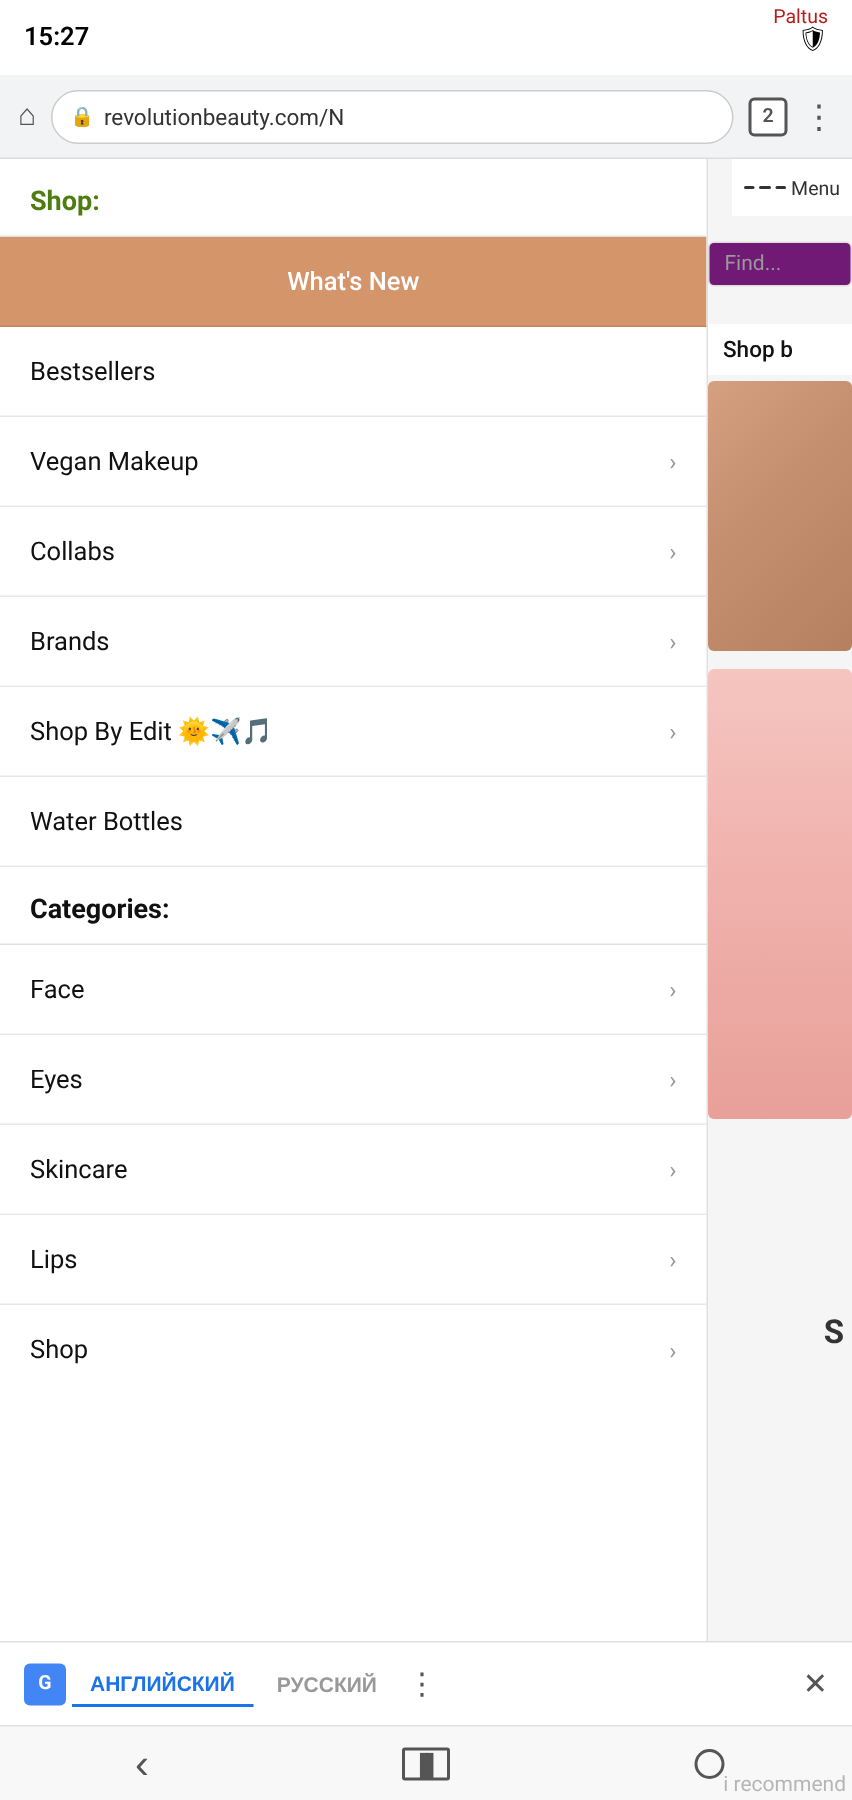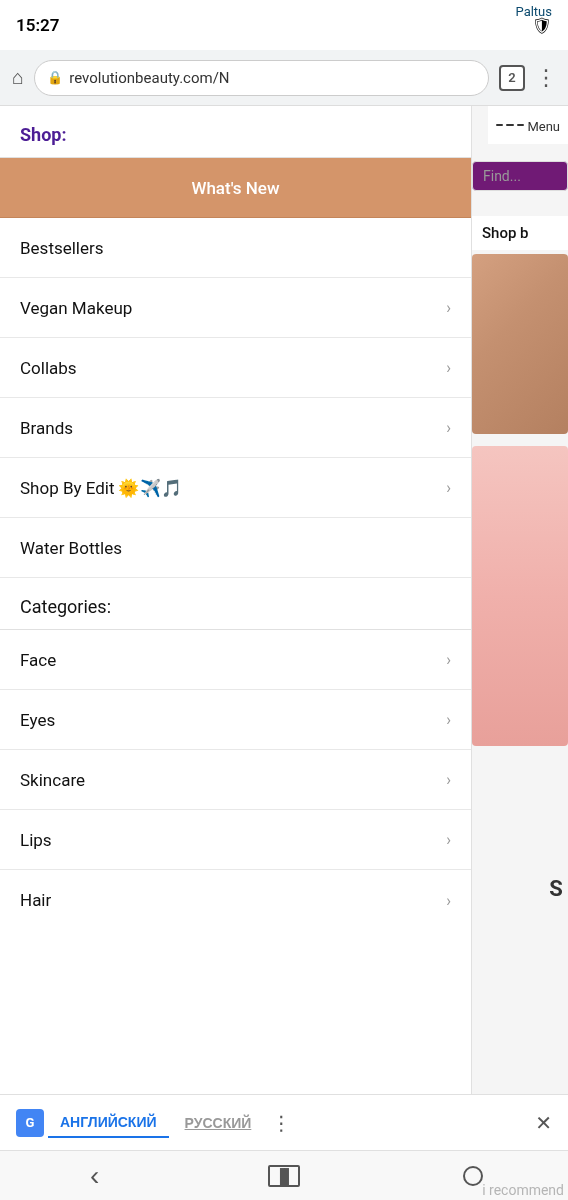--- a/index.html
+++ b/index.html
@@ -33,7 +33,7 @@
       right: 16px;
       top: 4px;
       font-size: 13px;
-      color: #0c4a6e;
+      color: #b91c1c;
     }
 
     

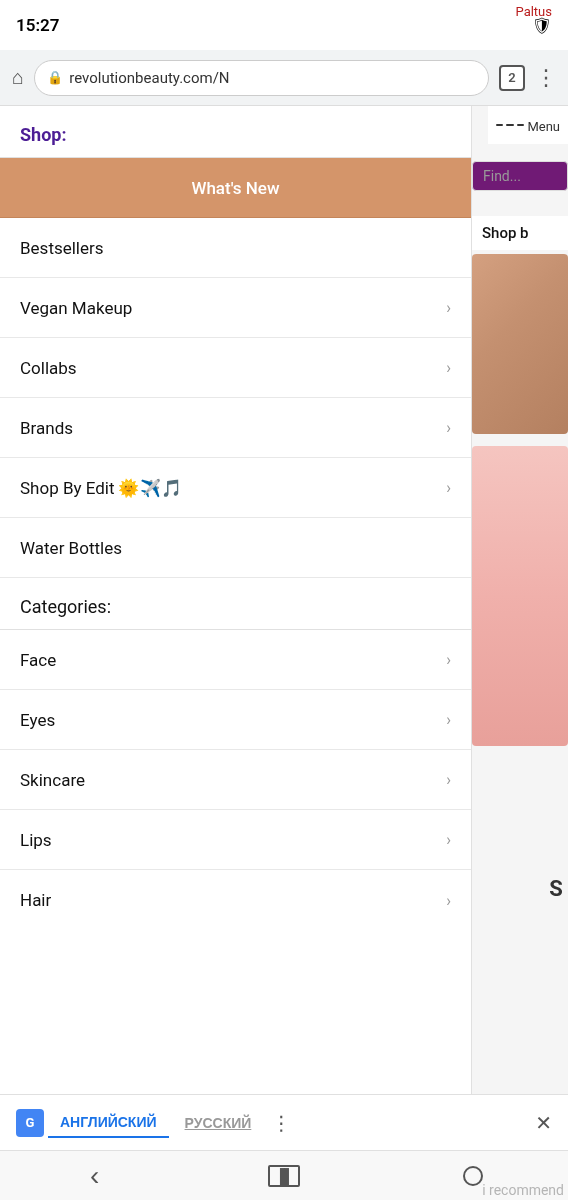--- a/index.html
+++ b/index.html
@@ -120,7 +120,7 @@
       padding: 18px 20px 12px;
       font-size: 18px;
       font-weight: 700;
-      color: #4c1d95;
+      color: #4d7c0f;
       border-bottom: 1px solid #e0e0e0;
     }
 

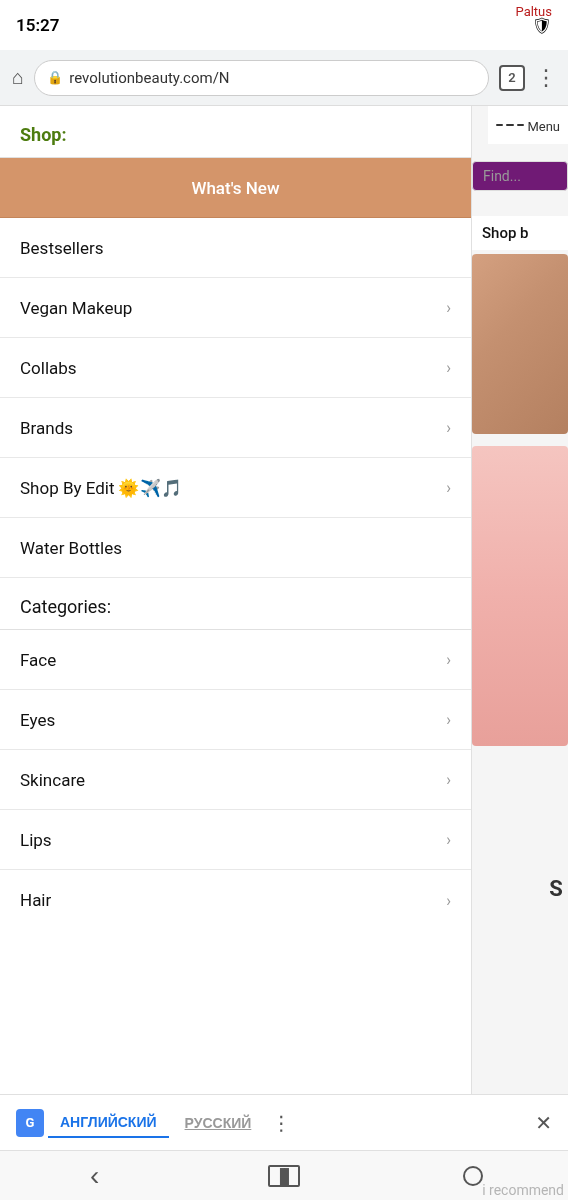--- a/index.html
+++ b/index.html
@@ -157,7 +157,7 @@
     .categories-header {
       padding: 18px 20px 12px;
       font-size: 18px;
-      font-weight: 400;
+      font-weight: 700;
       color: #111;
       border-bottom: 1px solid #e0e0e0;
     }

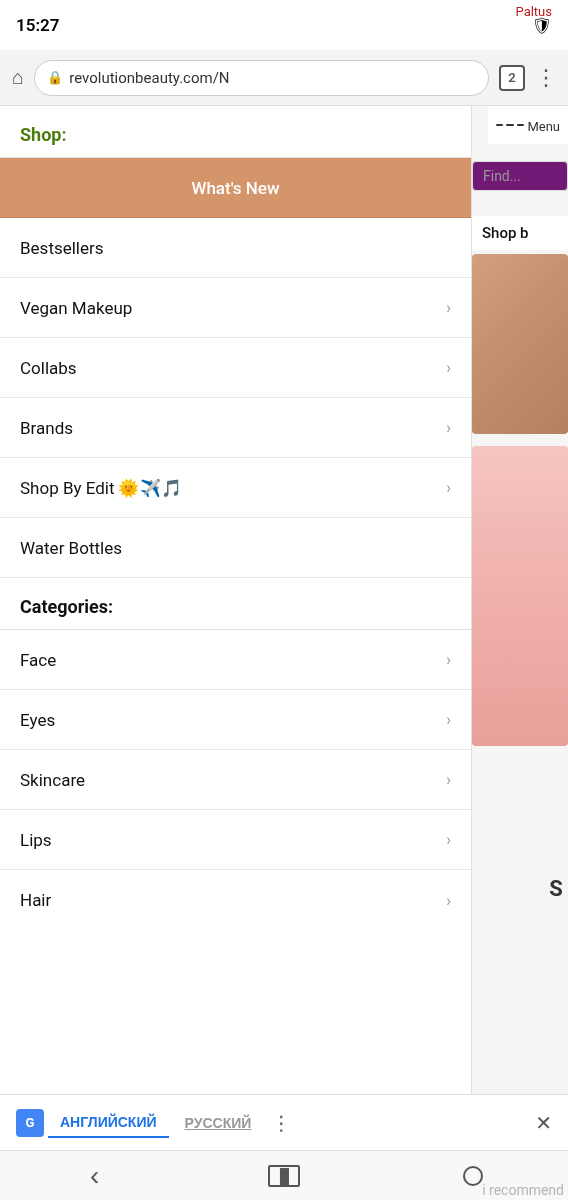--- a/index.html
+++ b/index.html
@@ -424,7 +424,7 @@
     </div>
 
     <div class="nav-item" style="border-bottom:none;">
-      <span class="nav-label">Hair</span>
+      <span class="nav-label">Shop</span>
       <span class="nav-chevron">›</span>
     </div>
 

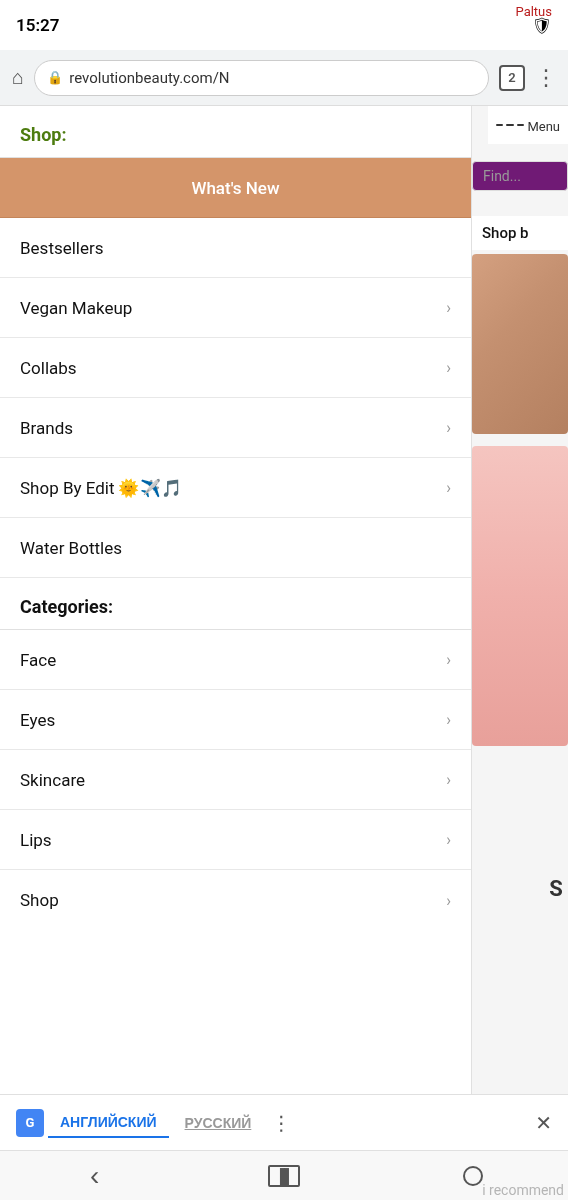--- a/index.html
+++ b/index.html
@@ -293,7 +293,6 @@
     }
     .lang-btn.inactive {
       color: #999;
-      text-decoration: underline;
     }
     .lang-more {
       margin-left: 4px;

